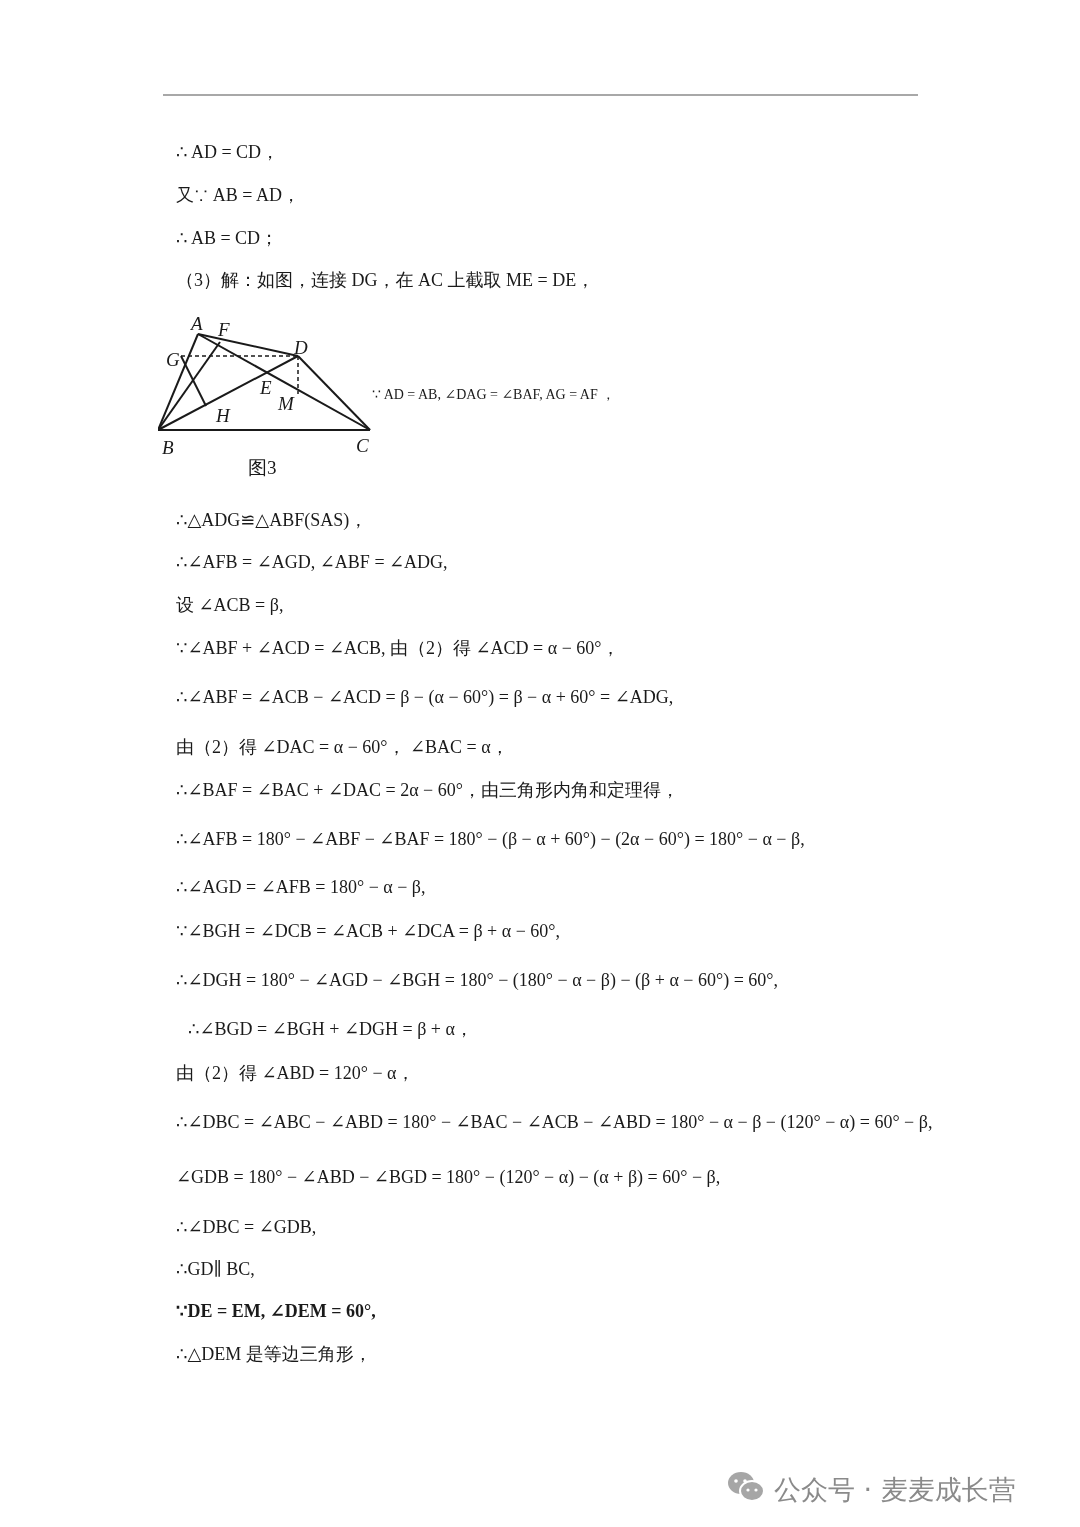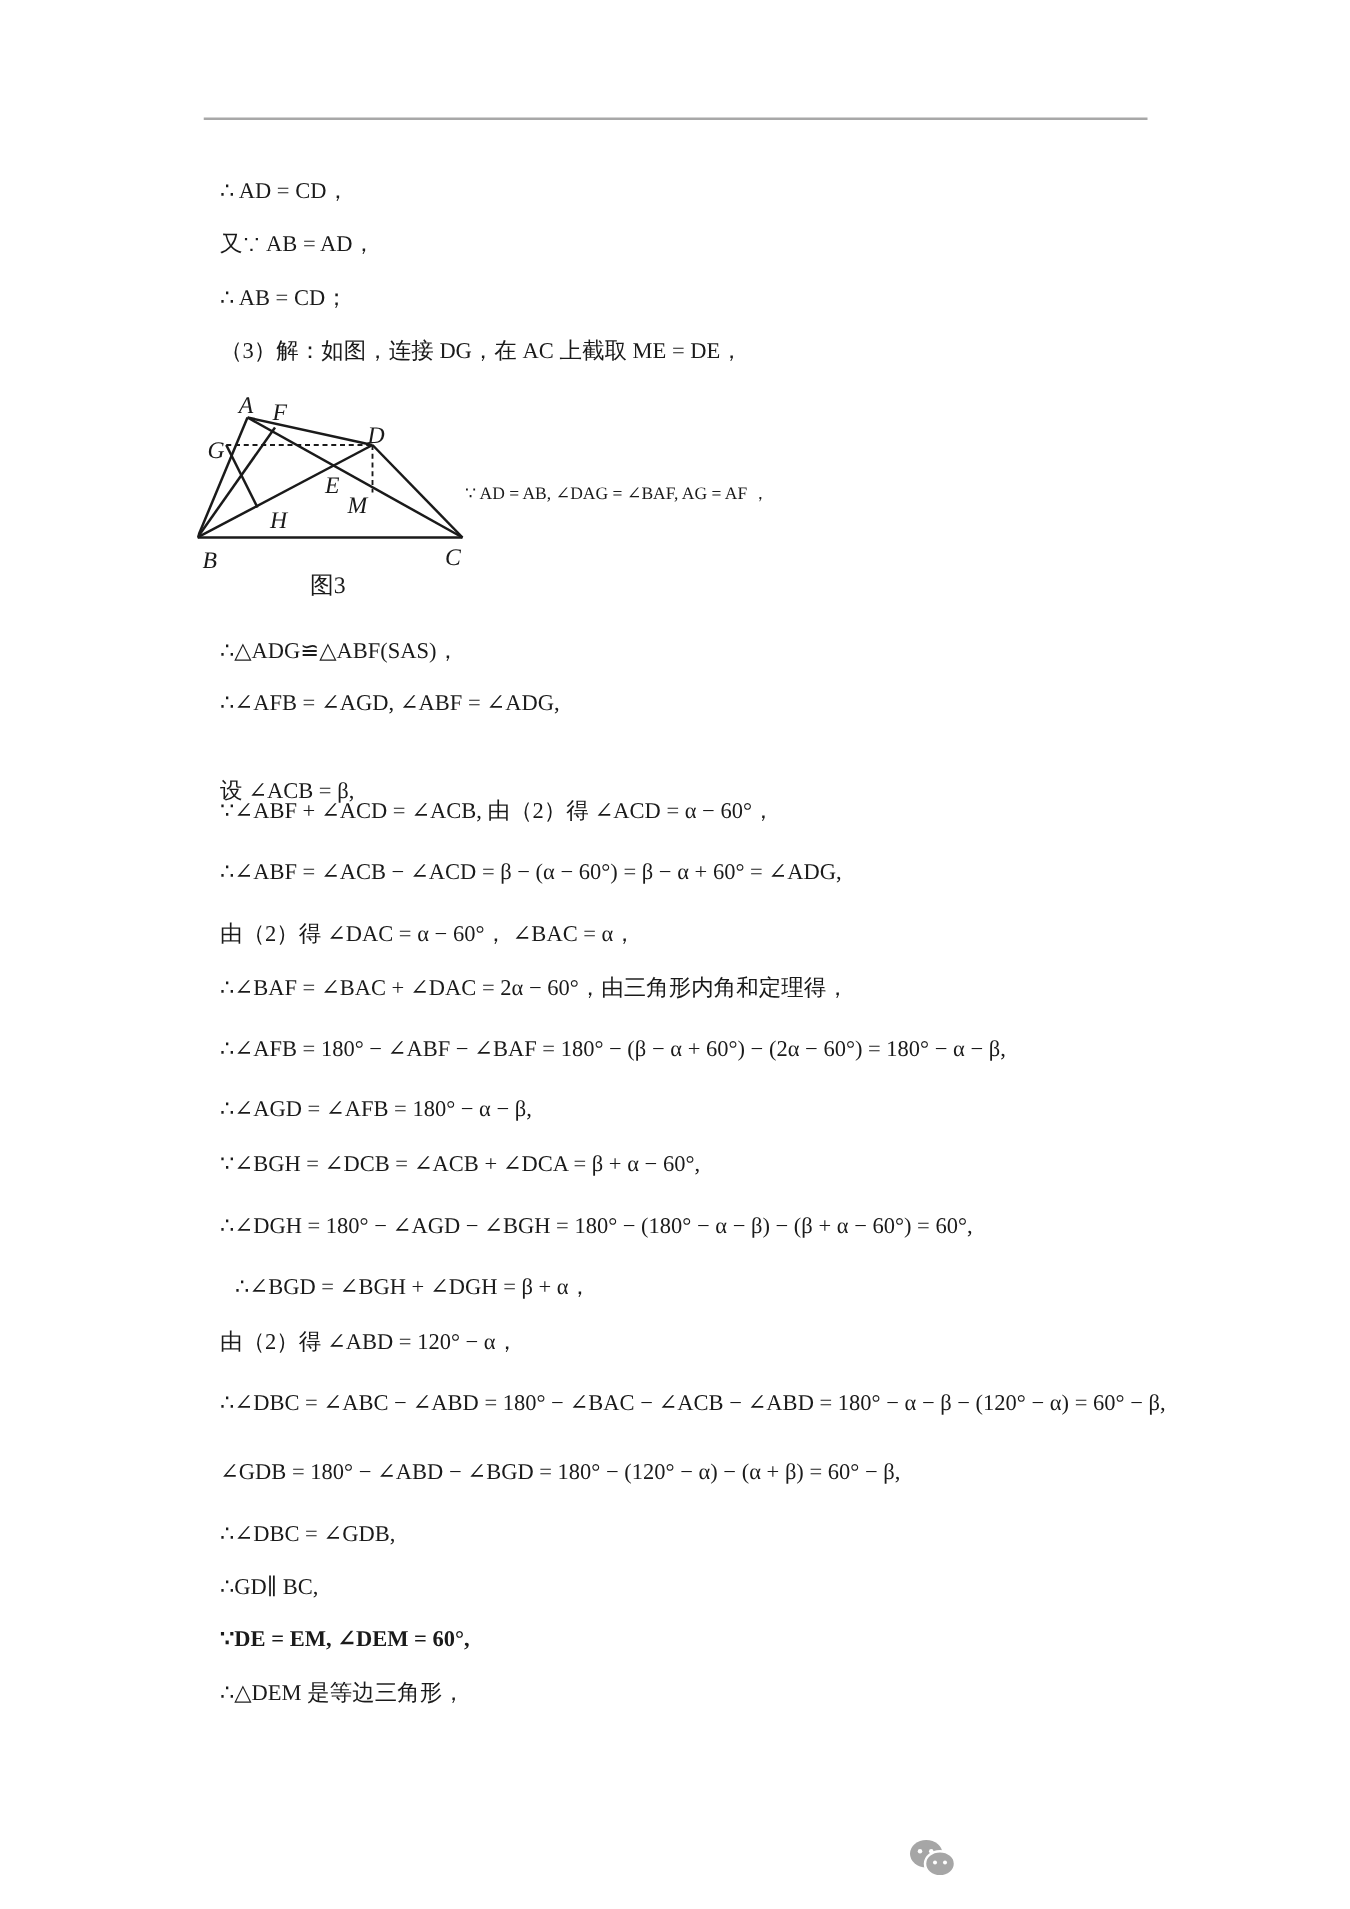--- a/index.html
+++ b/index.html
@@ -26,7 +26,7 @@
     <div class="line" style="top: 268px;">（3）解：如图，连接 DG，在 AC 上截取 ME = DE，</div>
     <div class="line" style="top: 508px;">∴△ADG≌△ABF(SAS)，</div>
     <div class="line" style="top: 550px;">∴∠AFB = ∠AGD, ∠ABF = ∠ADG,</div>
-    <div class="line" style="top: 593px; margin-top: 27px;">设 ∠ACB = β,</div>
+    <div class="line" style="top: 593px;">设 ∠ACB = β,</div>
     <div class="line" style="top: 636px;">∵∠ABF + ∠ACD = ∠ACB, 由（2）得 ∠ACD = α − 60°，</div>
     <div class="line" style="top: 685px;">∴∠ABF = ∠ACB − ∠ACD = β − (α − 60°) = β − α + 60° = ∠ADG,</div>
     <div class="line" style="top: 735px;">由（2）得 ∠DAC = α − 60°， ∠BAC = α，</div>

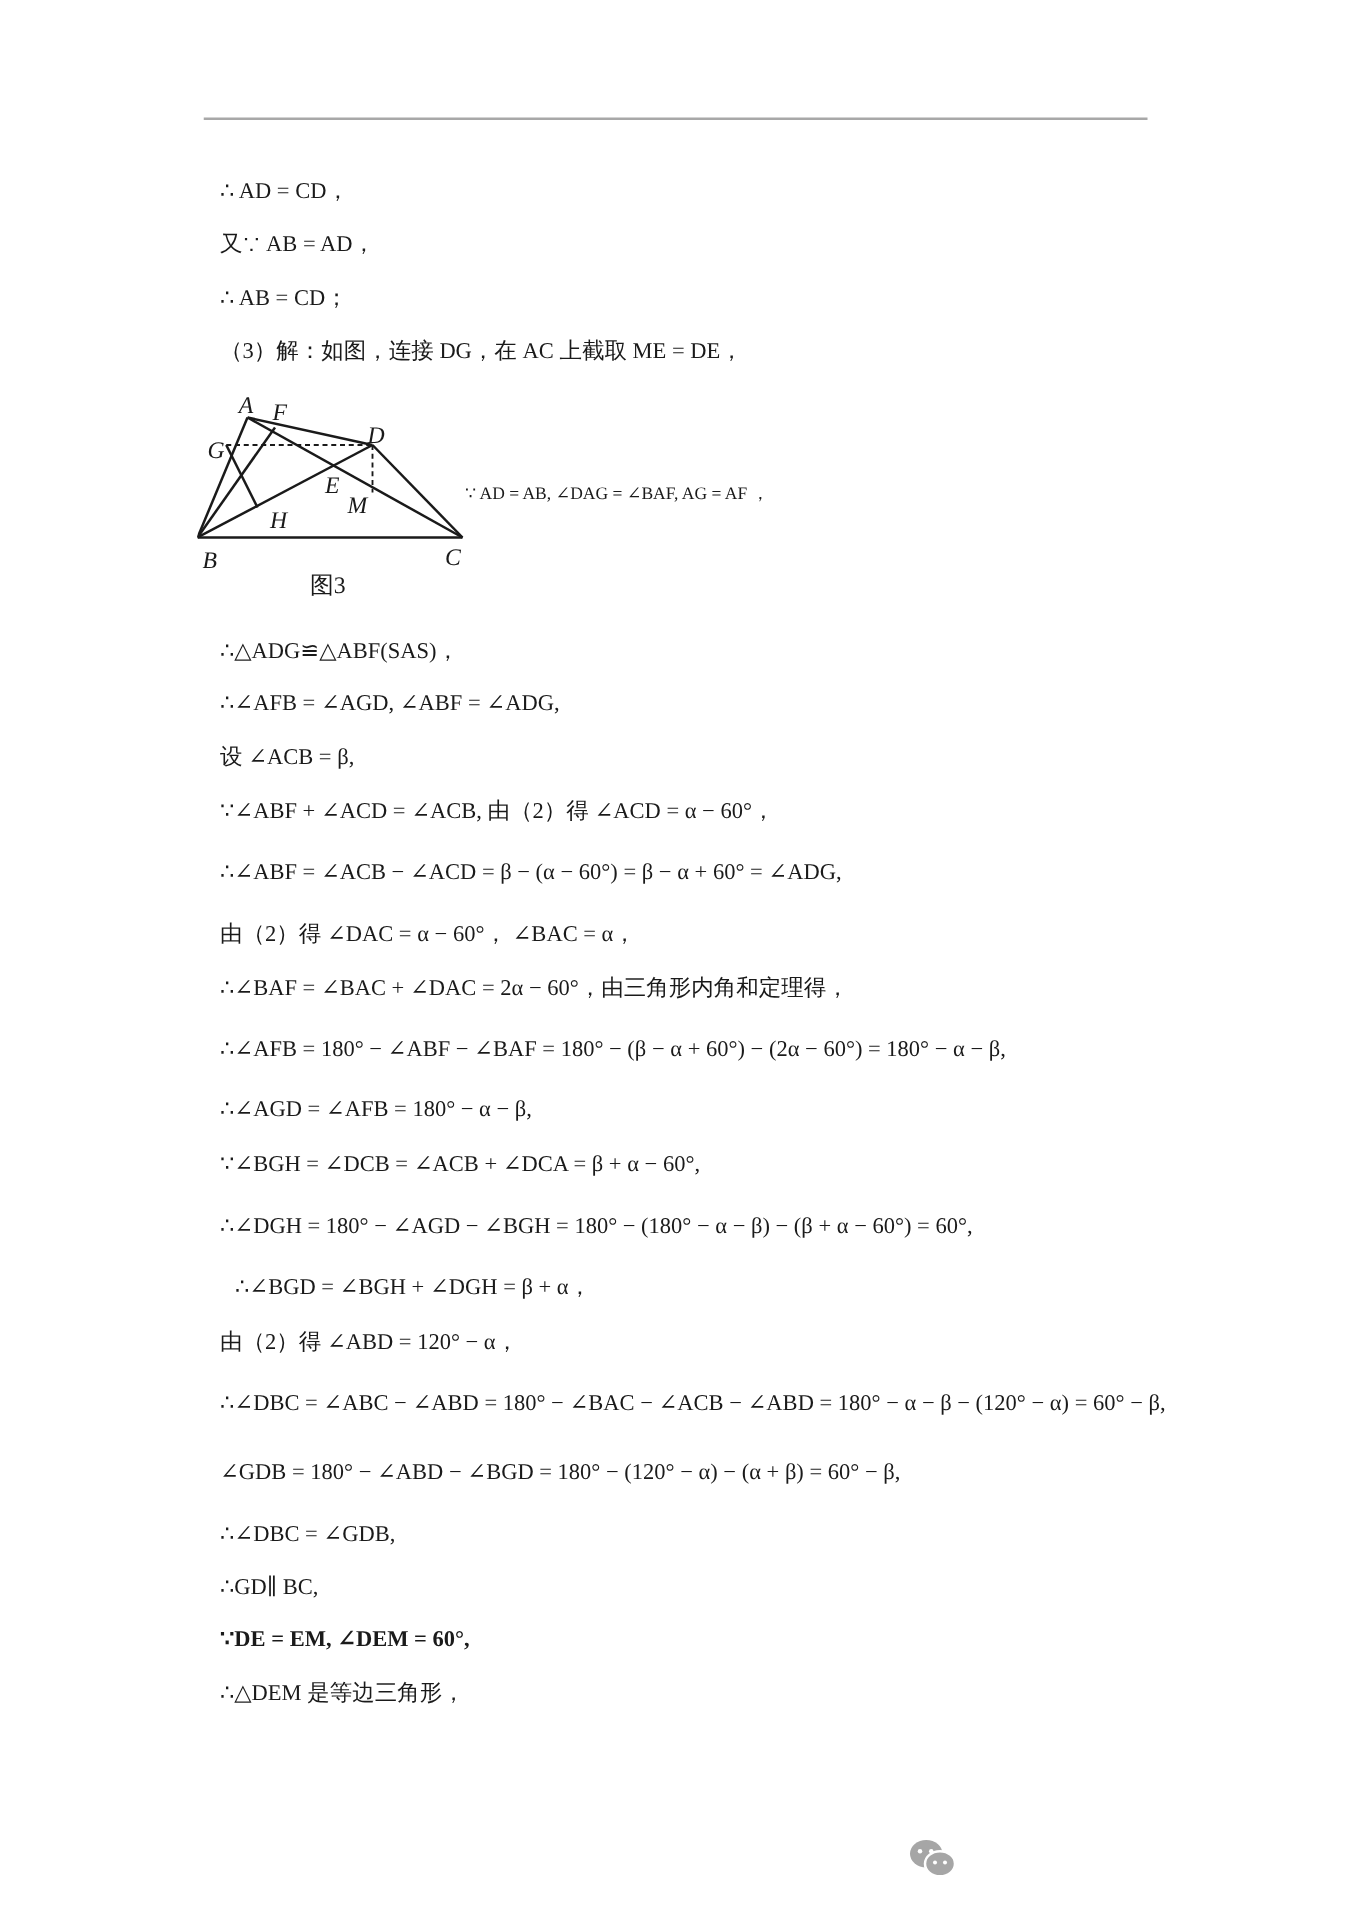--- a/index.html
+++ b/index.html
@@ -86,6 +86,7 @@
         <circle cx="30" cy="20" r="1.6" fill="#fff"></circle>
     </svg>
   </span>
+  <span>公众号 · 麦麦成长营</span>
 </div>
 
 </body></html>

